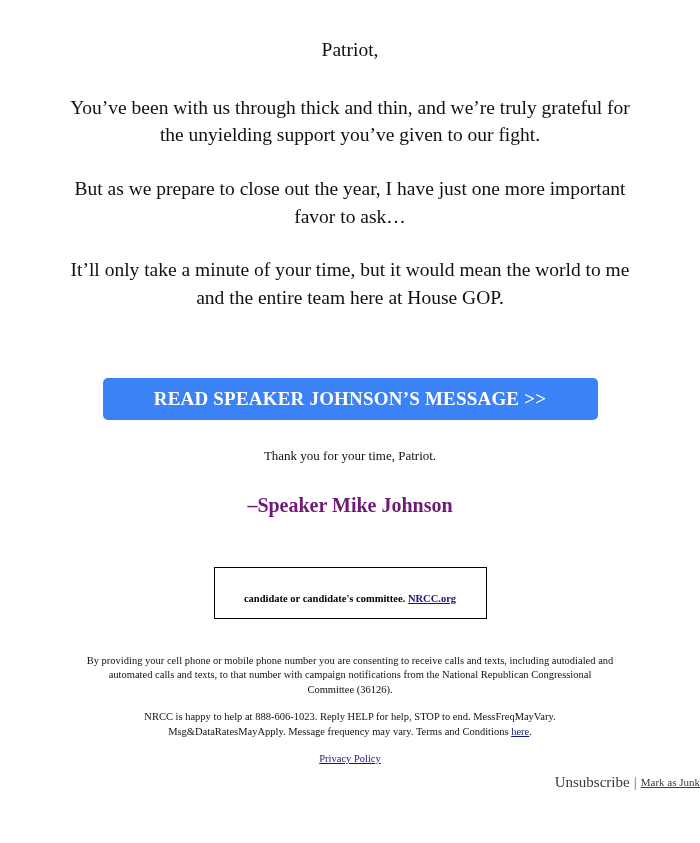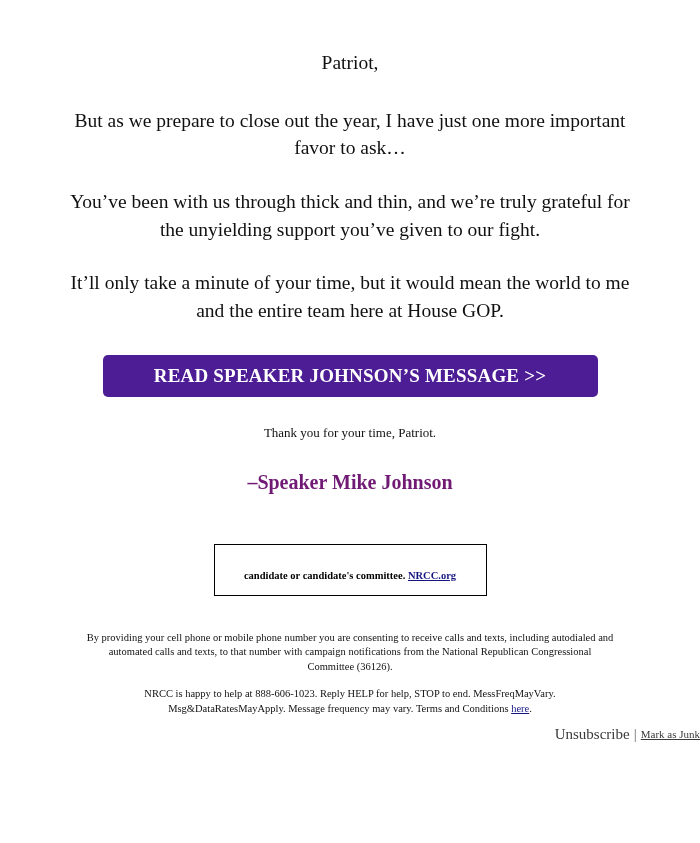--- a/index.html
+++ b/index.html
@@ -18,7 +18,7 @@
 
   .email-body {
     width: 700px;
-    padding-top: 49px;
+    padding-top: 36px;
     box-sizing: border-box;
   }
 

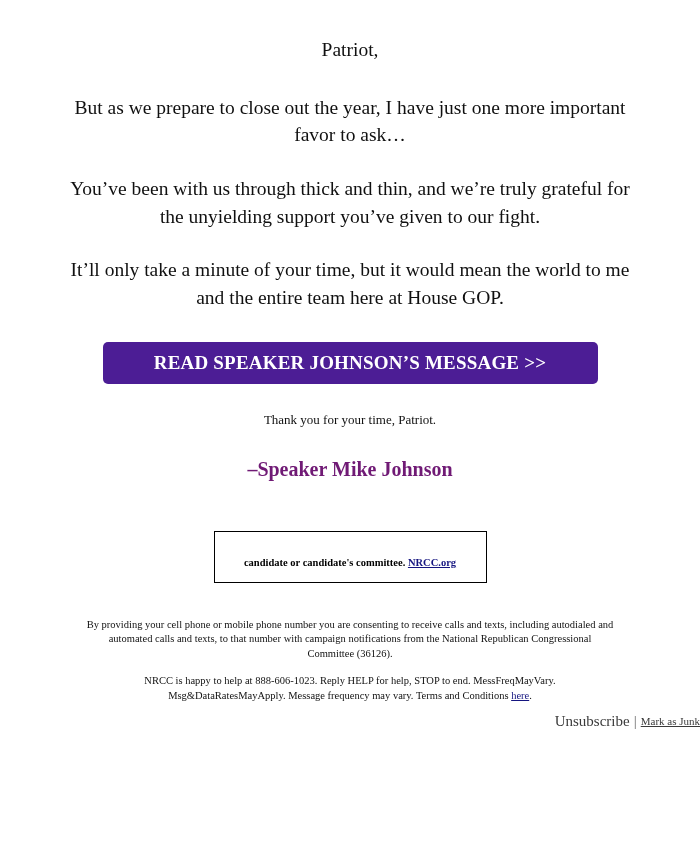--- a/index.html
+++ b/index.html
@@ -169,8 +169,8 @@
 
   <div class="letter">
     <p class="salutation">Patriot,</p>
+    <p>You’ve been with us through thick and thin, and we’re truly grateful for the unyielding support you’ve given to our fight.</p>
     <p>But as we prepare to close out the year, I have just one more important favor to ask…</p>
-    <p>You’ve been with us through thick and thin, and we’re truly grateful for the unyielding support you’ve given to our fight.</p>
     <p class="lead-in">It’ll only take a minute of your time, but it would mean the world to me and the entire team here at House GOP.</p>
   </div>
 

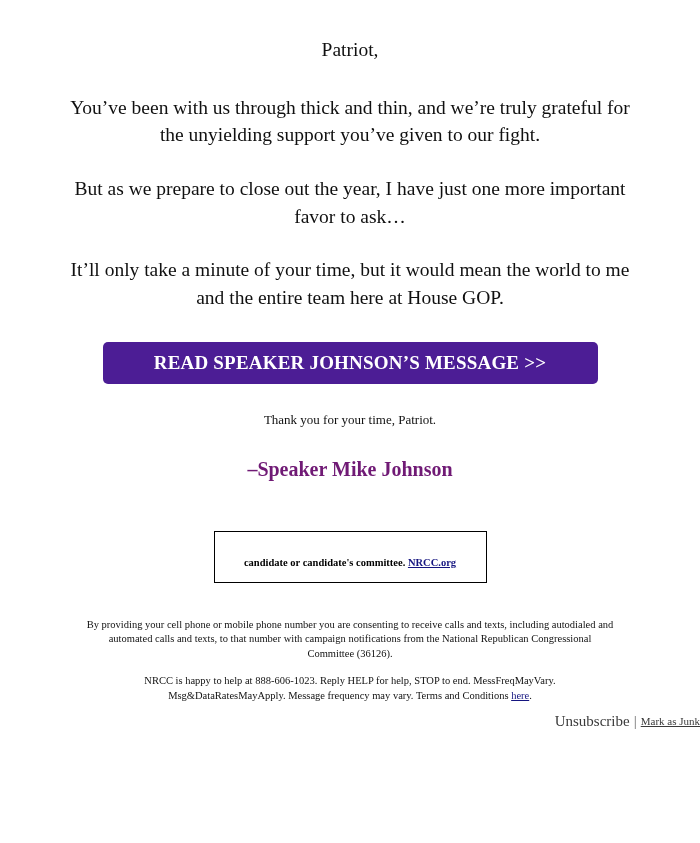--- a/index.html
+++ b/index.html
@@ -53,7 +53,7 @@
     width: 495px;
     height: 42px;
     line-height: 42px;
-    background: #4c1d95;
+    background: #3b82f6;
     color: #ffffff;
     font-size: 19px;
     font-weight: bold;
@@ -66,6 +66,7 @@
     cursor: pointer;
     box-sizing: border-box;
     padding: 0;
+    margin-top: 36px;
   }
 
   

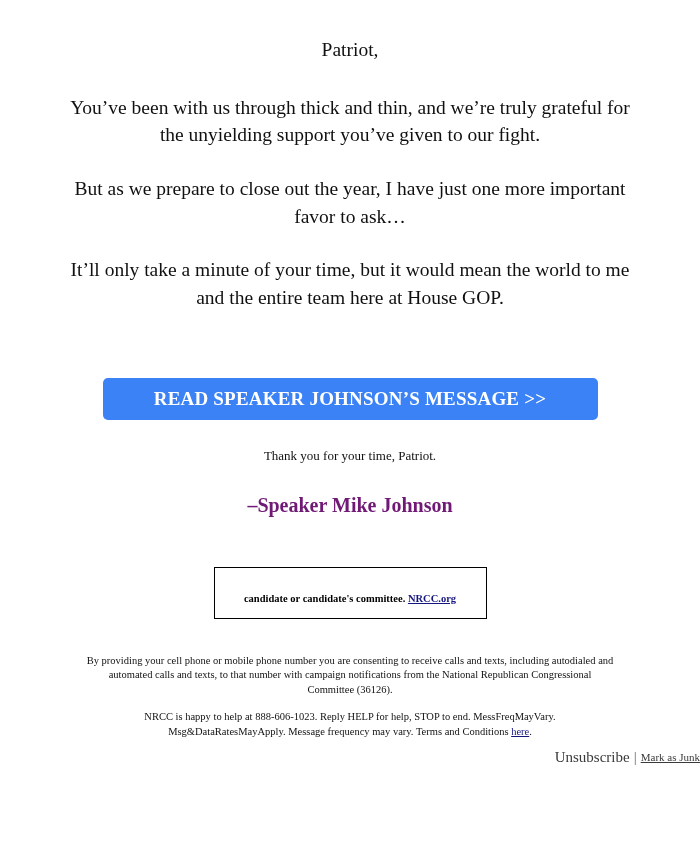--- a/index.html
+++ b/index.html
@@ -199,6 +199,9 @@
 
     <div class="fine-print second"><span>NRCC is happy to help at 888-606-1023. Reply HELP for help, STOP to end. MessFreqMayVary. Msg&amp;DataRatesMayApply. Message frequency may vary. Terms and Conditions </span><a href="#">here</a><span>.</span></div>
 
+    <div class="privacy-row">
+      <a href="#">Privacy Policy</a>
+    </div>
 
     <div class="unsub-row">
       <a href="#" class="unsub-link">Unsubscribe</a><span class="sep">|</span><a href="#" class="junk-link">Mark as Junk</a>

